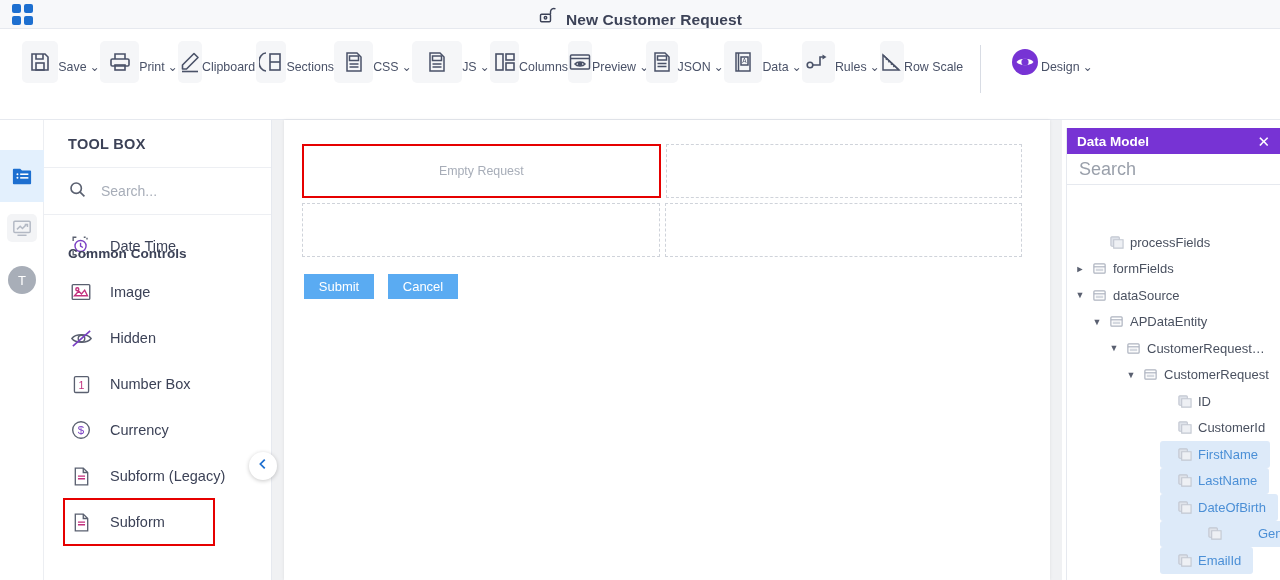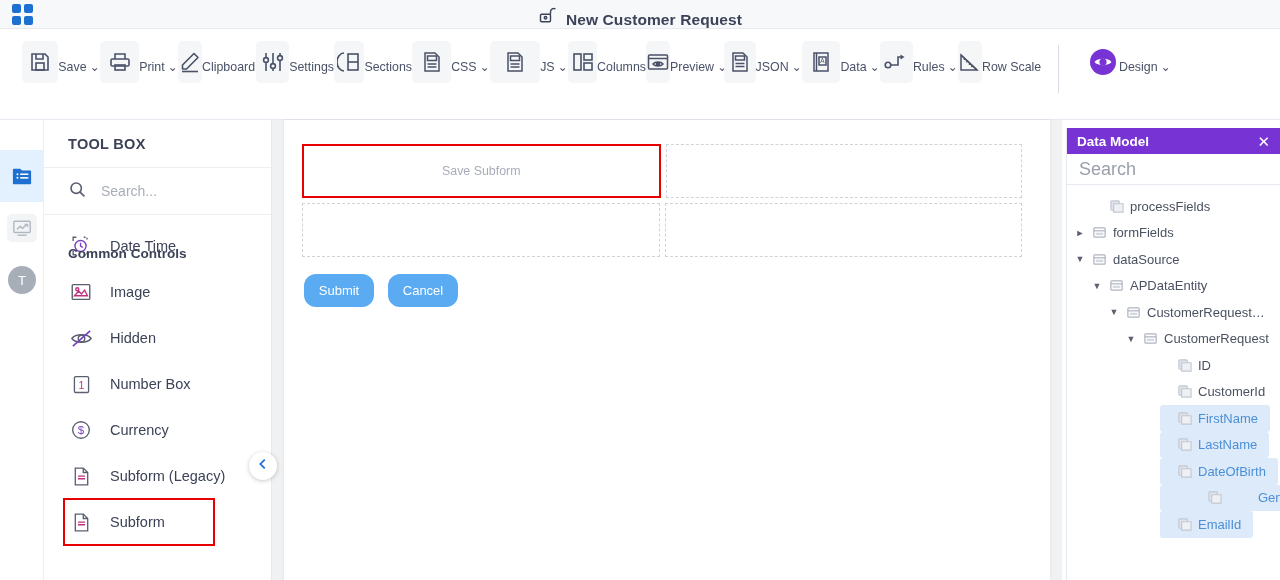--- a/index.html
+++ b/index.html
@@ -256,19 +256,6 @@
       </div>
   </div>
 
-  <div class="rib-item">
-    <div class="rib-icon">
-      <svg width="24" height="24" viewBox="0 0 24 24" fill="none" stroke="#4a5268" stroke-width="1.6">
-        <path d="M5 3v4M5 13v8M12 3v10M12 19v2M19 3v2M19 11v10"></path>
-        <circle cx="5" cy="10" r="2.4"></circle>
-          <circle cx="12" cy="16" r="2.4"></circle>
-          <circle cx="19" cy="8" r="2.4"></circle>
-      </svg>
-    </div>
-    <div class="rib-label">
-        <span>Settings</span>
-      </div>
-  </div>
 
   <div class="rib-item">
     <div class="rib-icon">

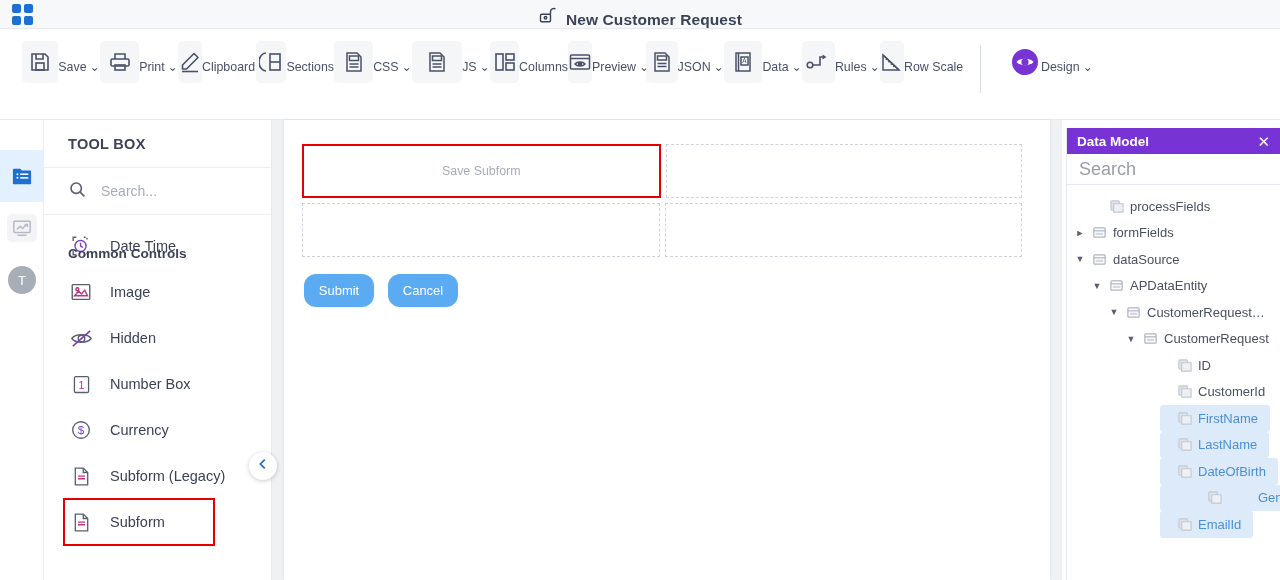--- a/index.html
+++ b/index.html
@@ -538,7 +538,7 @@
 
       <div class="form-row">
         <div class="cell selected">
-          <span class="cell-text">Save Subform</span>
+          <span class="cell-text">Empty Request</span>
         </div>
         <div class="cell">
           <span class="cell-text"></span>

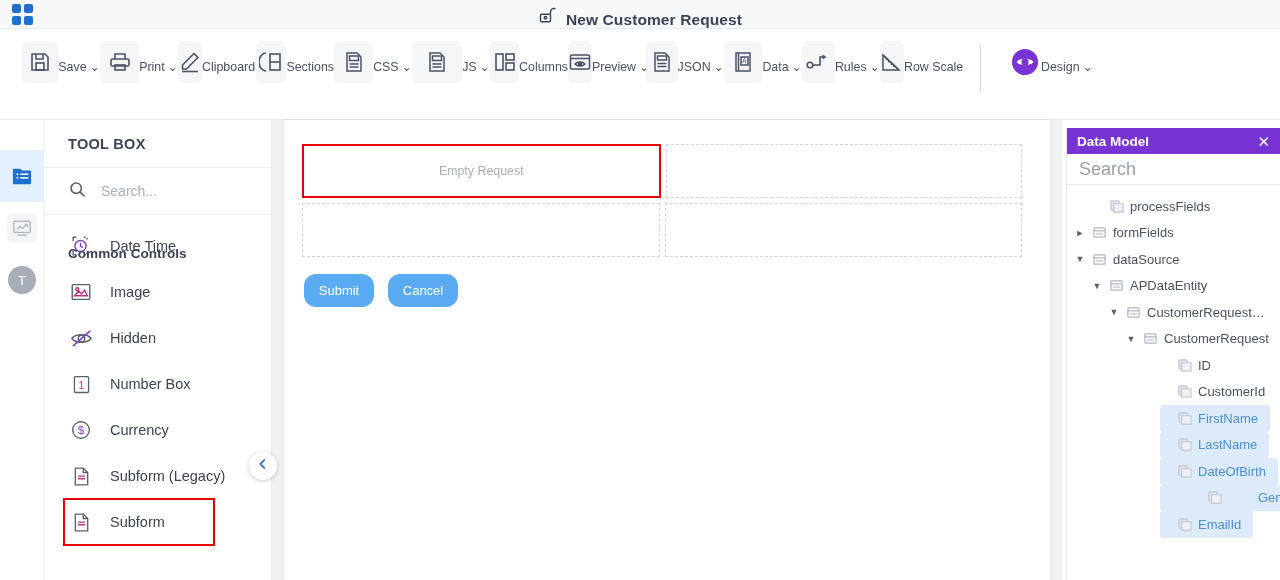--- a/index.html
+++ b/index.html
@@ -574,7 +574,7 @@
   </div>
 
   <div class="dm-tree" id="dm-tree">
-      <div class="tree-row" style="margin-left: 25px;">
+      <div class="tree-row" style="margin-left: 25px; margin-top: 36px;">
         <span class="twisty">&nbsp;</span>
         <span class="ticon">
           <svg width="15" height="15" viewBox="0 0 16 16" fill="none" stroke="#c2c7d1" stroke-width="1.2">

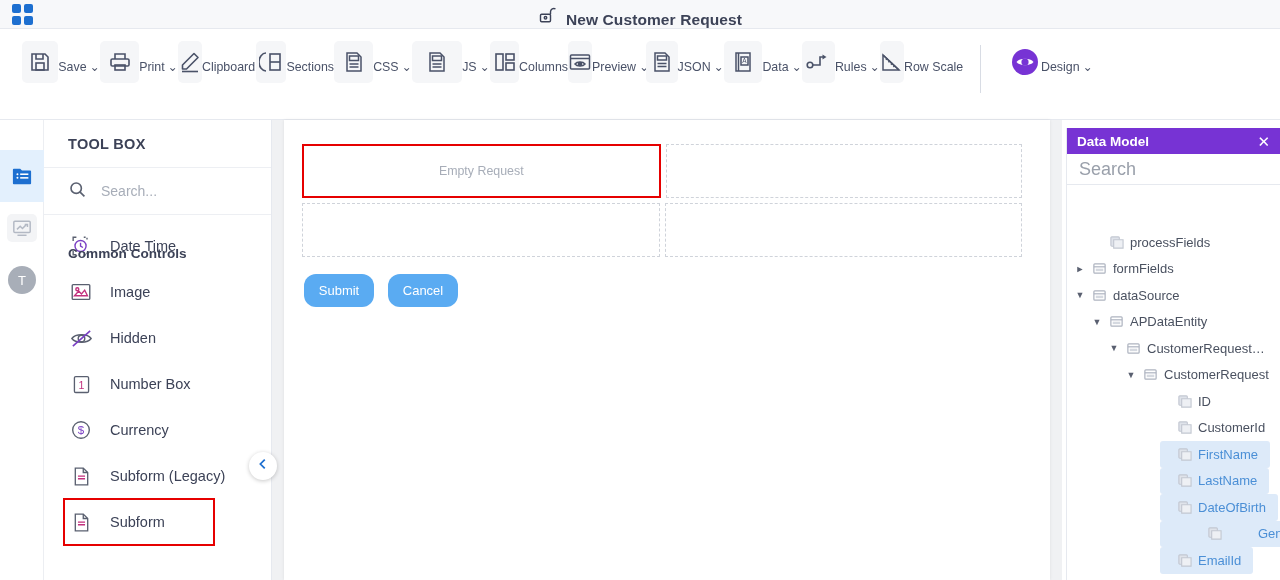--- a/index.html
+++ b/index.html
@@ -147,9 +147,9 @@
   .cell-text { font-size: 12.4px; color: #a7adb8; }
   .btn-row { display: flex; gap: 14px; margin-top: 12px; padding-left: 2px; }
   .fbtn {
-    background: #5aabf2; color: #ffffff; border: none; border-radius: 12px;
+    background: #5aabf2; color: #ffffff; border: none; border-radius: 0;
     font-size: 13px; font-family: "Liberation Sans", sans-serif;
-    padding: 0 14px; height: 33px; line-height: 25px; min-width: 70px;
+    padding: 0 14px; height: 25px; line-height: 25px; min-width: 70px;
   }
 
   

